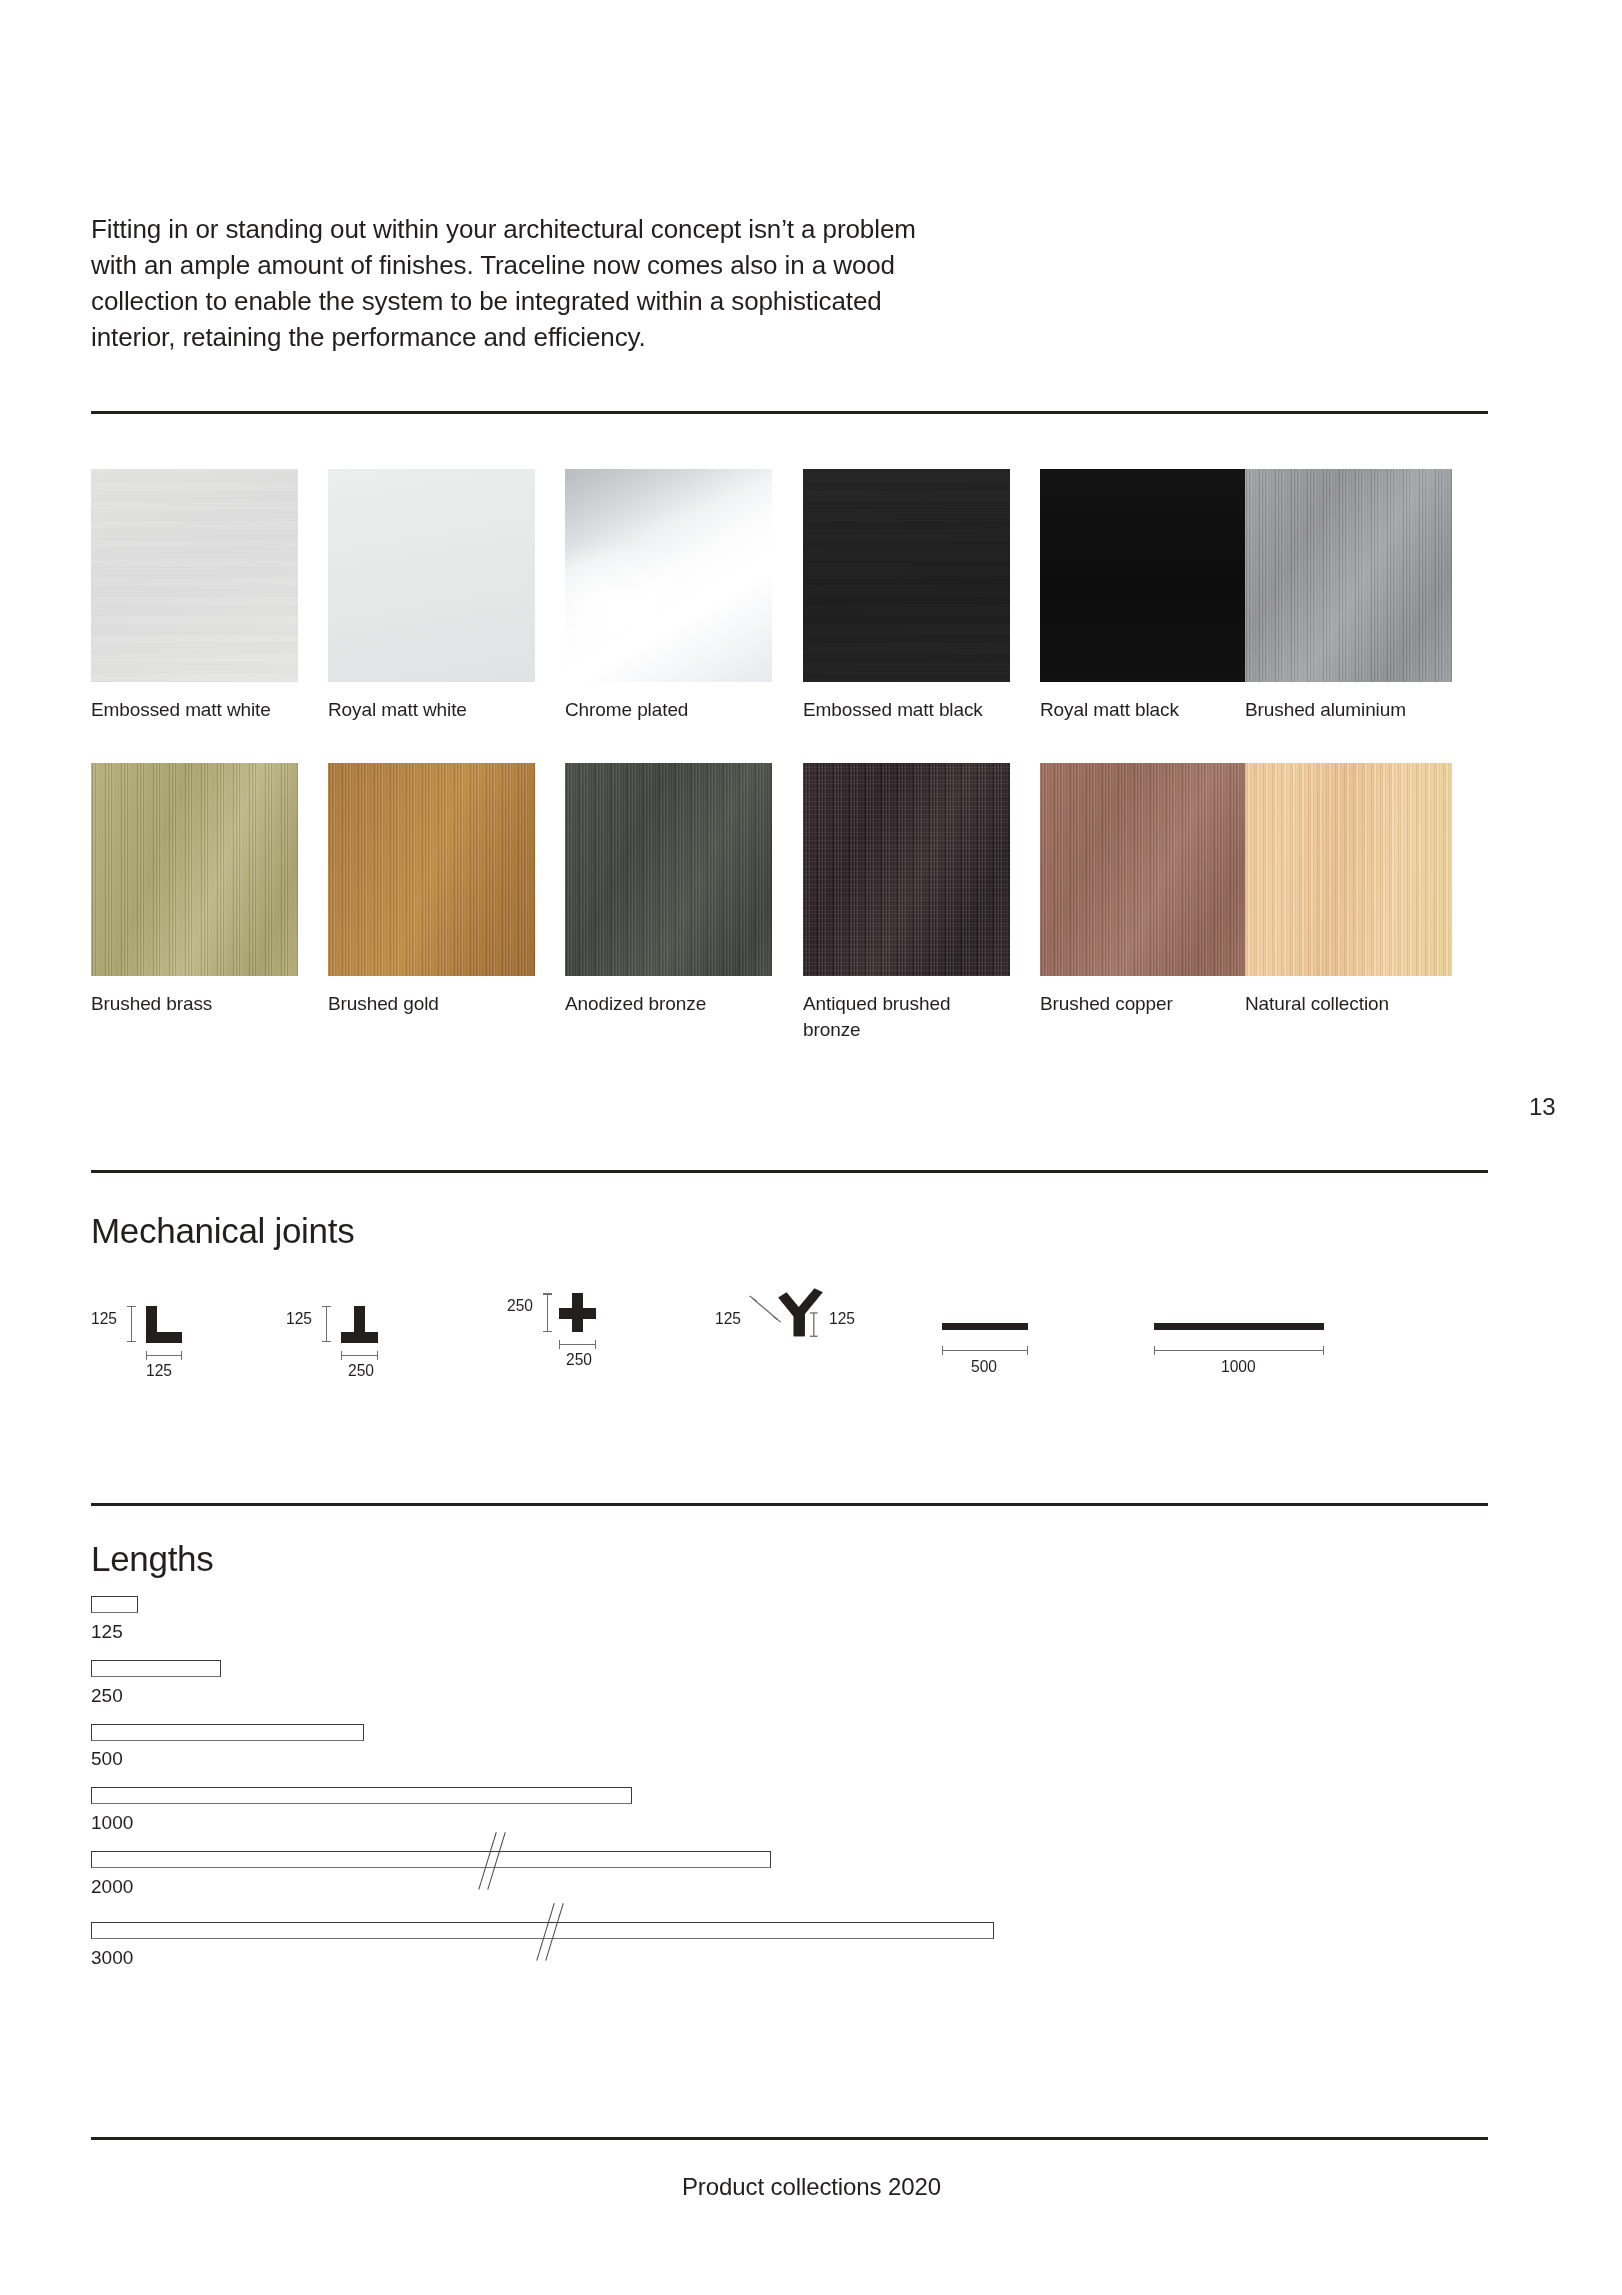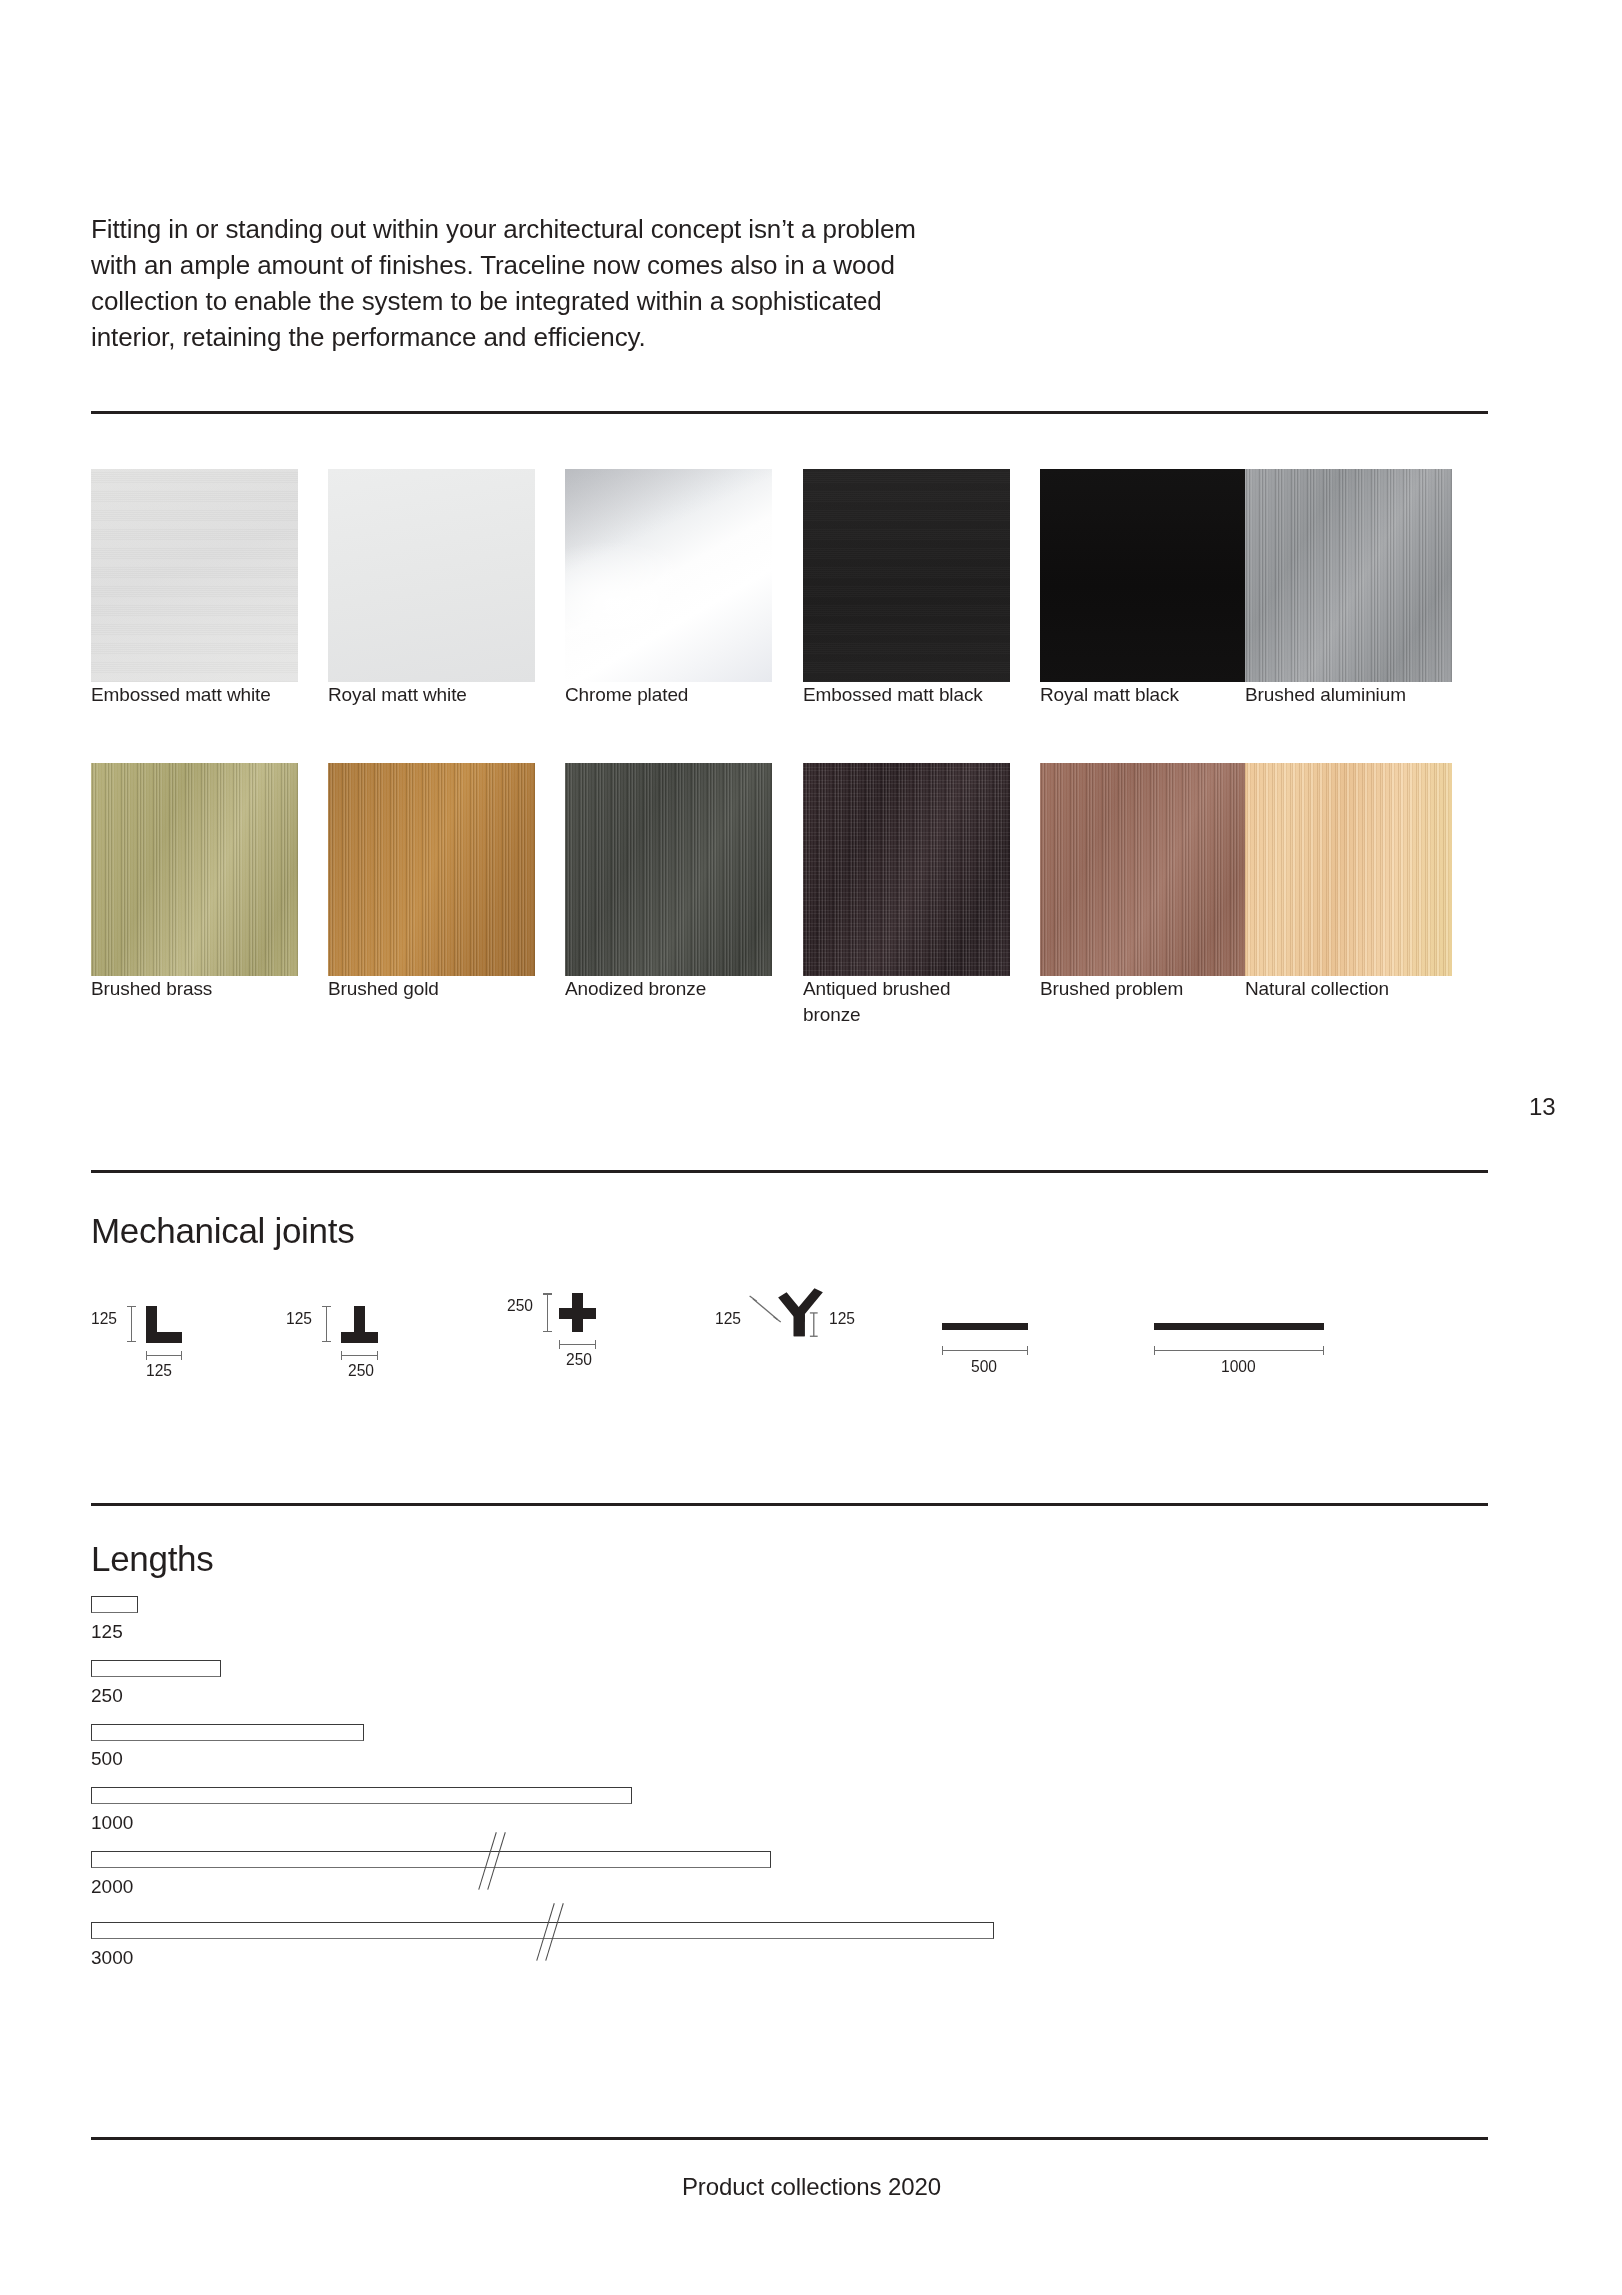--- a/index.html
+++ b/index.html
@@ -84,6 +84,7 @@
     overflow: hidden;
   }
   .swatch-label {
+    margin-top: 15px;
     font-size: 19px;
     line-height: 26px;
     color: #231f1f;

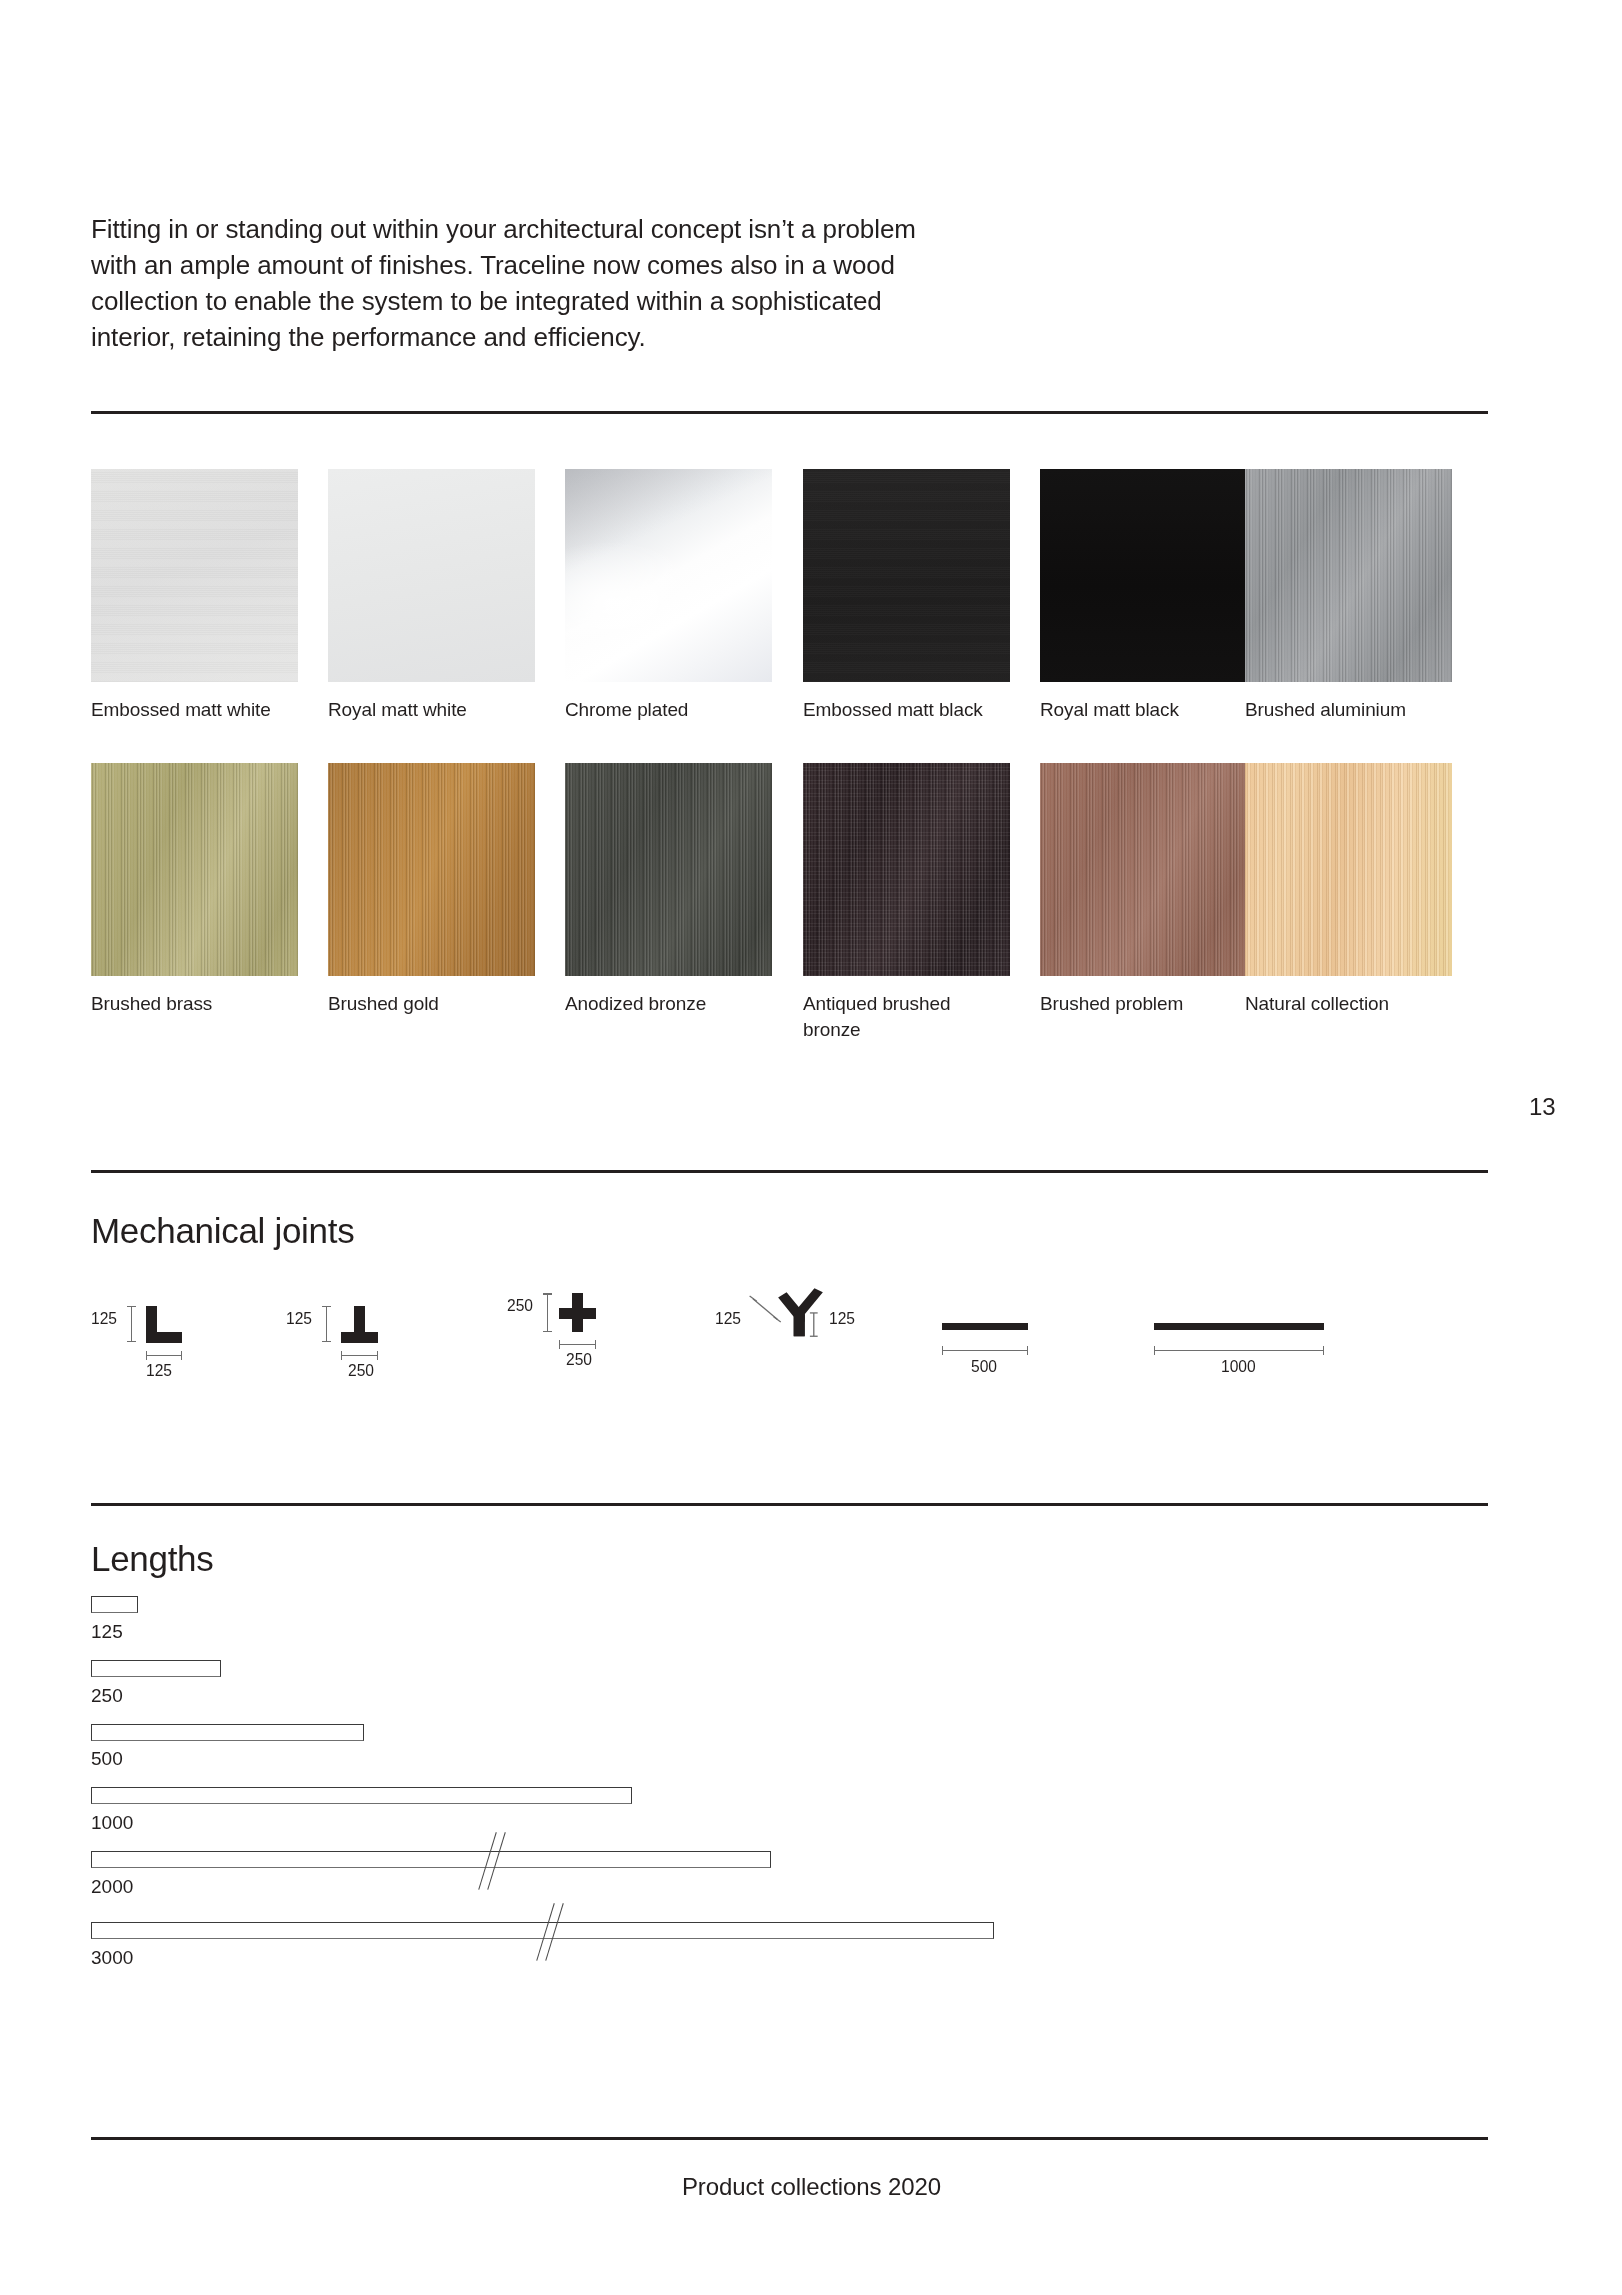--- a/index.html
+++ b/index.html
@@ -374,7 +374,7 @@
       </div>
       <div class="swatch-cell c4">
         <div class="swatch-chip fin-brushed-copper"></div>
-        <div class="swatch-label">Brushed problem</div>
+        <div class="swatch-label">Brushed copper</div>
       </div>
       <div class="swatch-cell c5">
         <div class="swatch-chip fin-natural-collection"></div>

